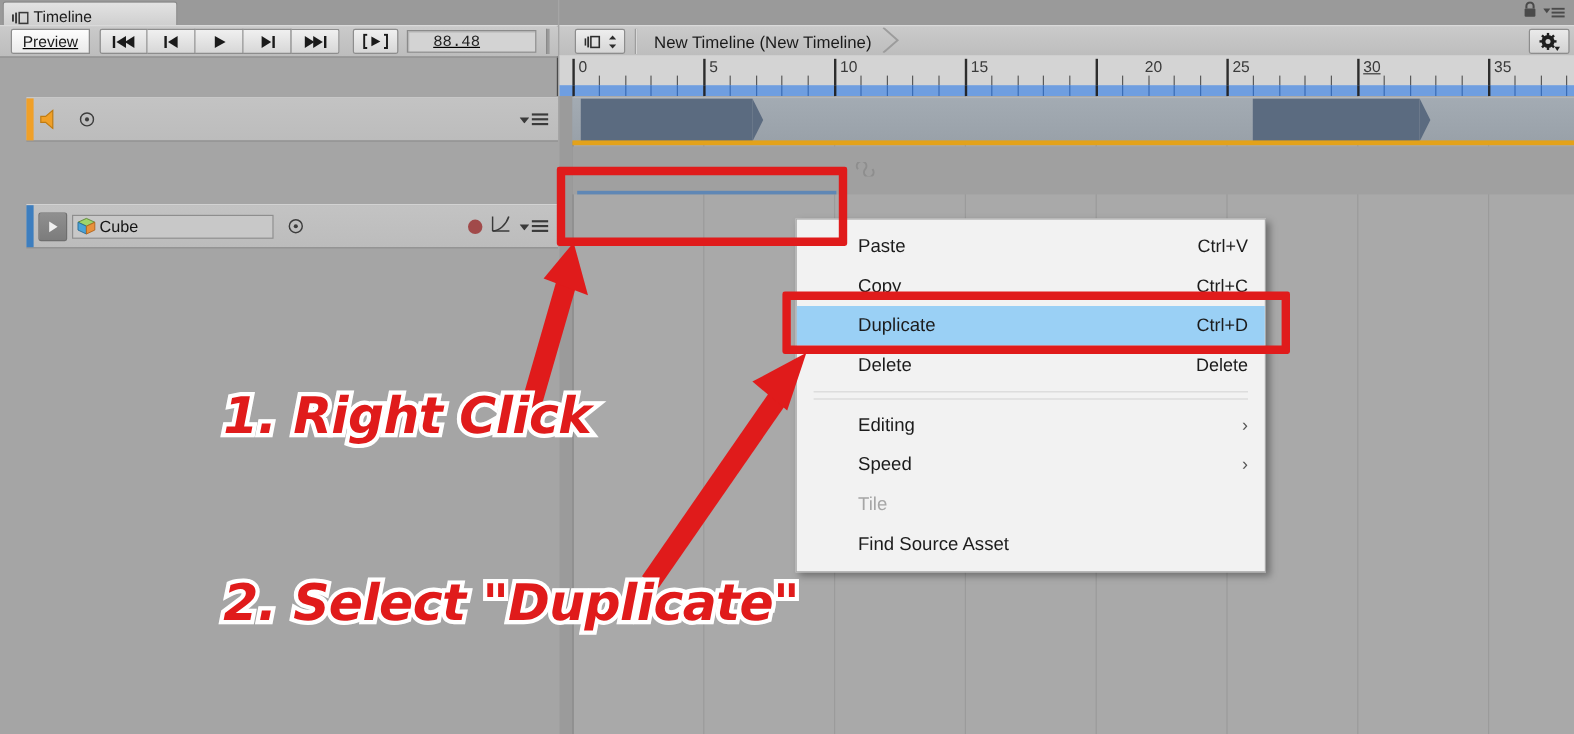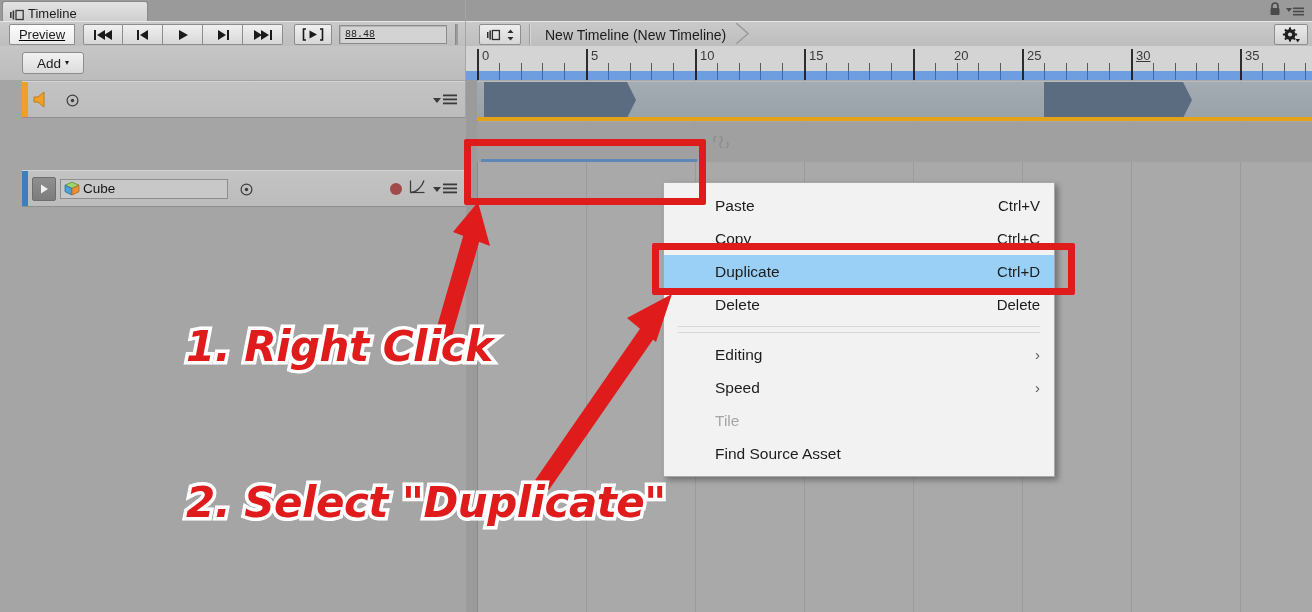--- a/index.html
+++ b/index.html
@@ -78,9 +78,9 @@
     box-shadow: inset 1px 1px 0 #b6b6b6;
     box-sizing:border-box;
     display:flex;align-items:center;
-    padding-left:5px;
+    padding-left:21px;
     font-family:"Liberation Mono", monospace;
-    font-size:10px;color:#222;
+    font-size:13px;color:#222;
   }
   .tb-right-sep{
     position:absolute;right:7px;top:2px;width:2px;height:21px;background:#9b9b9b;

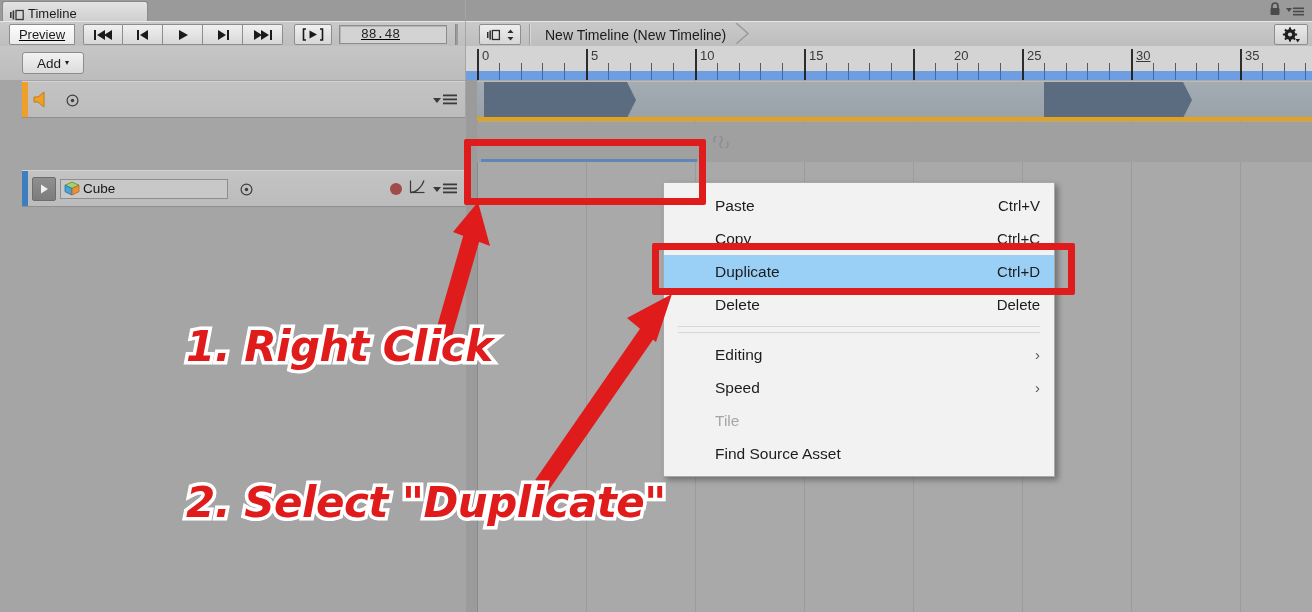--- a/index.html
+++ b/index.html
@@ -391,12 +391,6 @@
       <div class="tb-right-sep"></div>
     </div>
 
-    <div class="addbar">
-      <div class="addbtn">
-        <span>Add</span>
-        <span class="caret">▾</span>
-      </div>
-    </div>
 
     <div class="tracks-bg">
 

